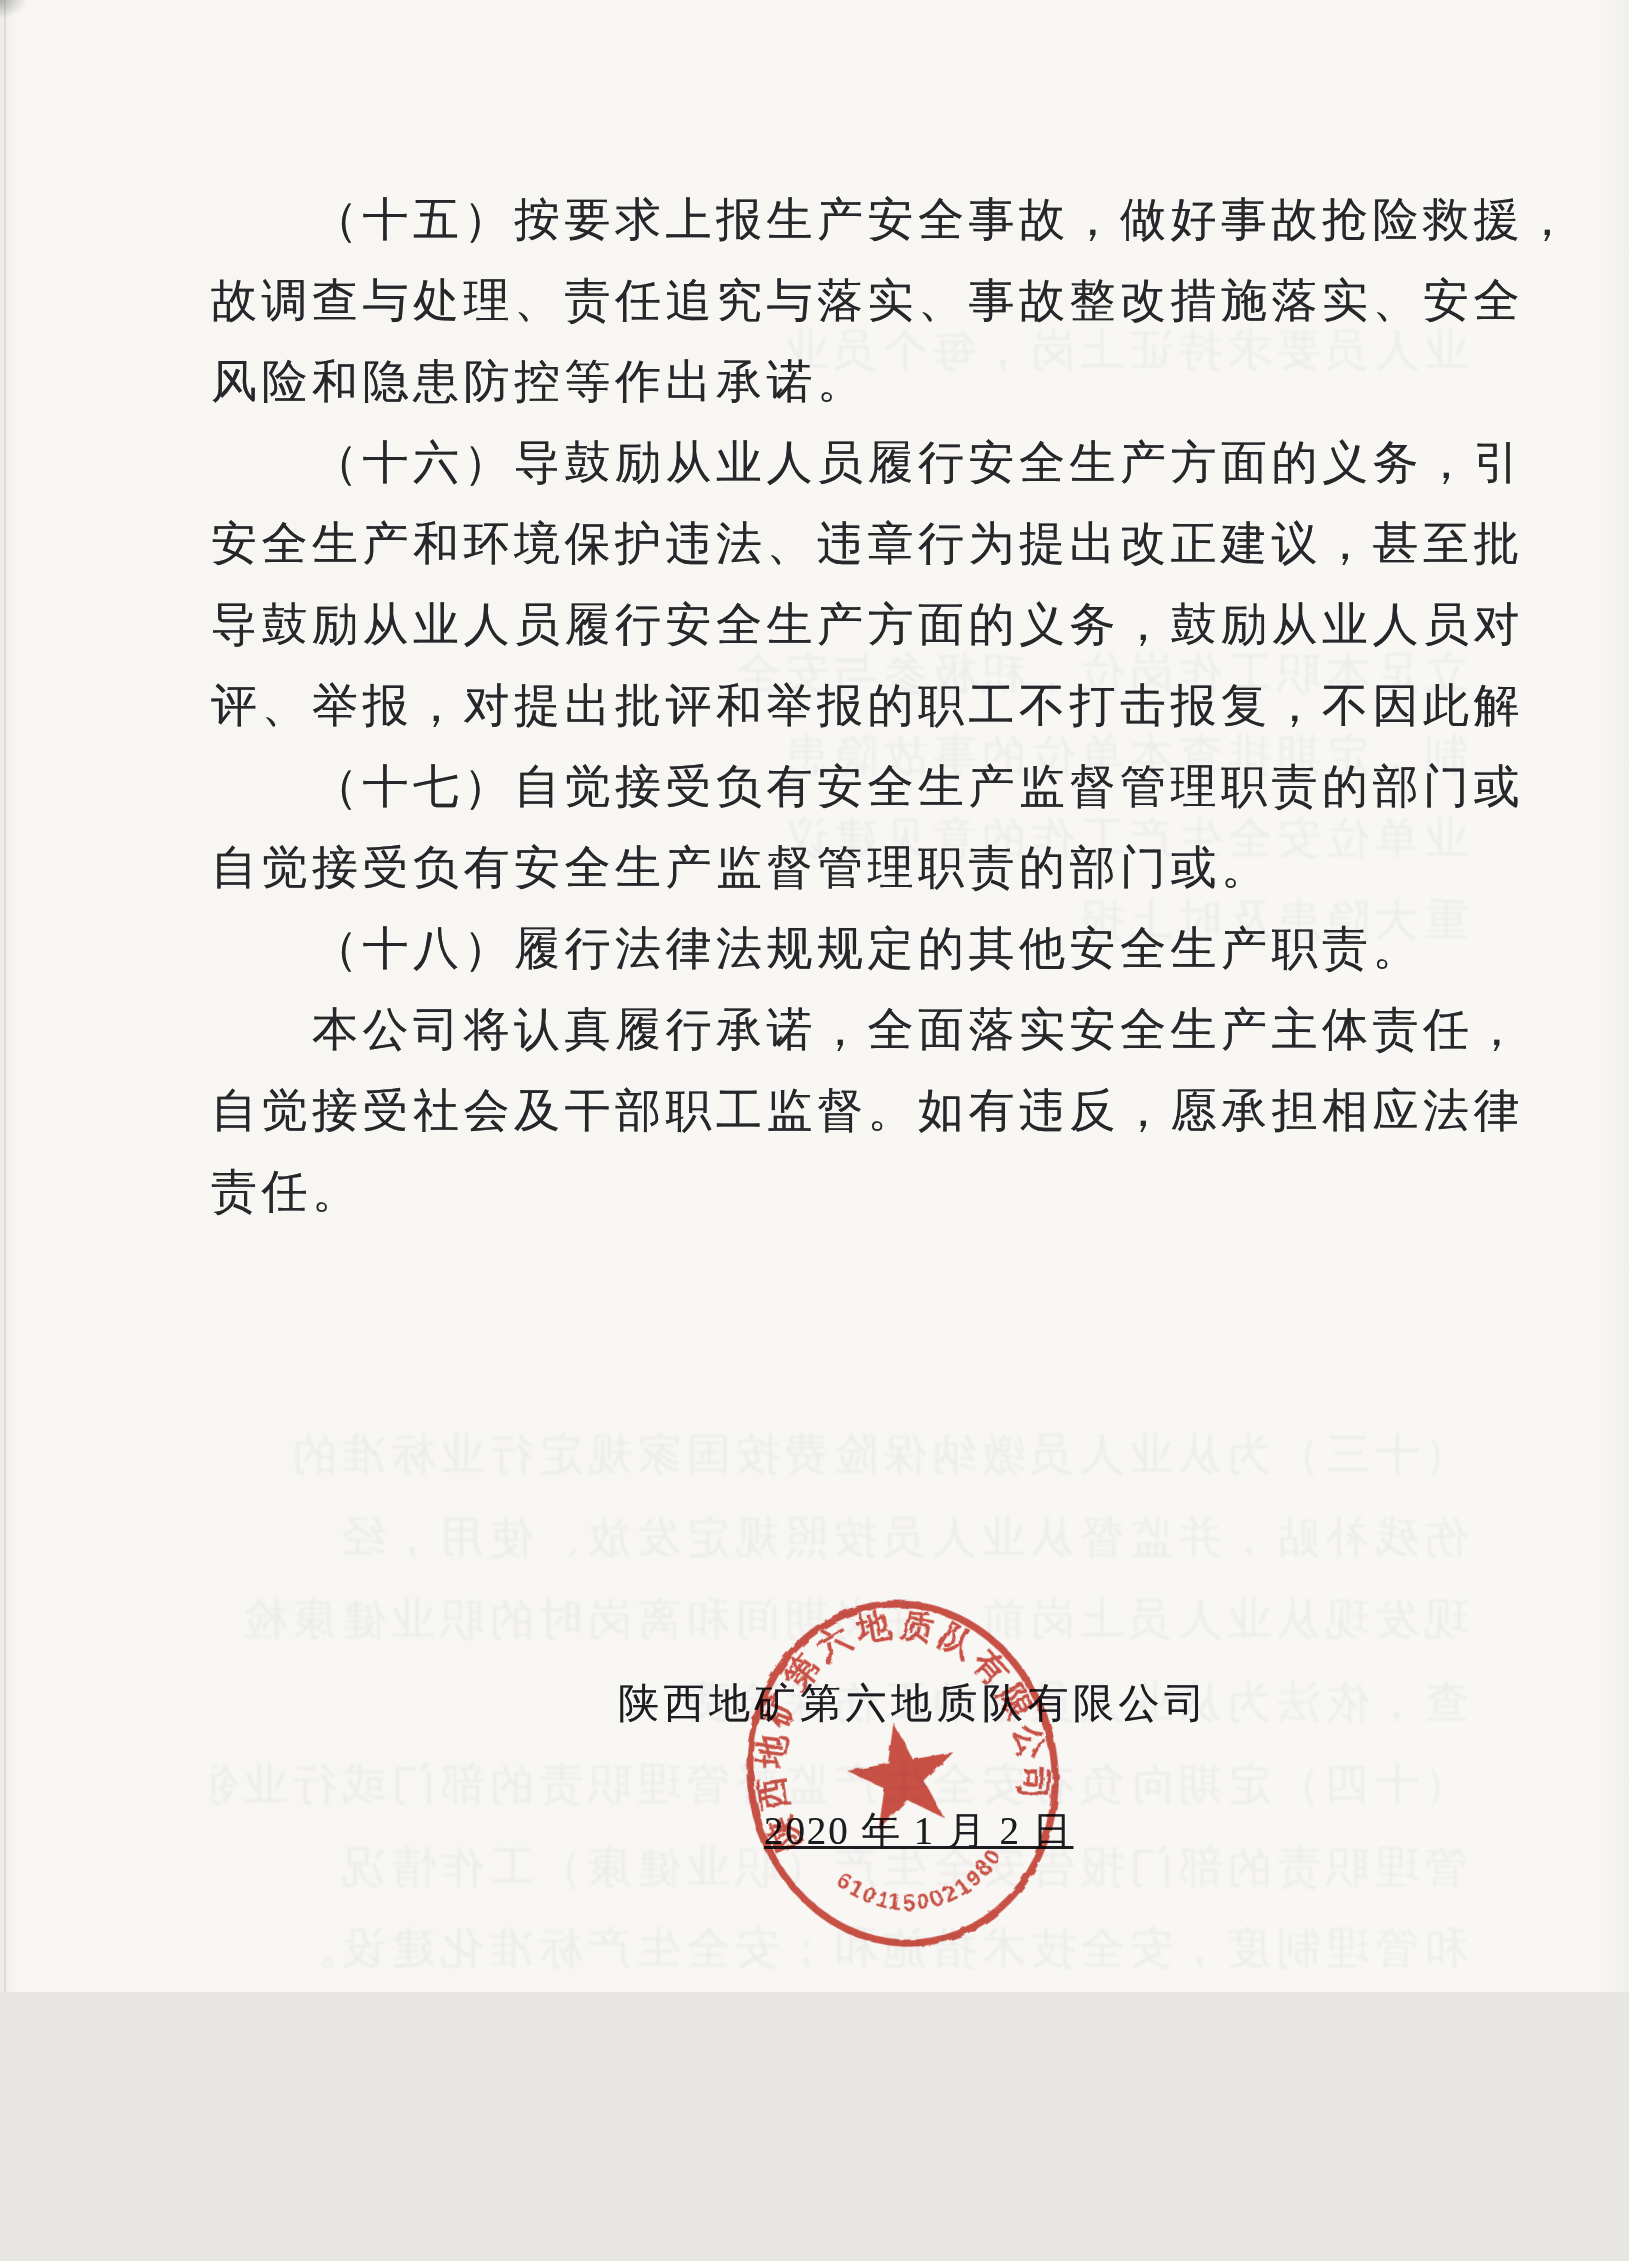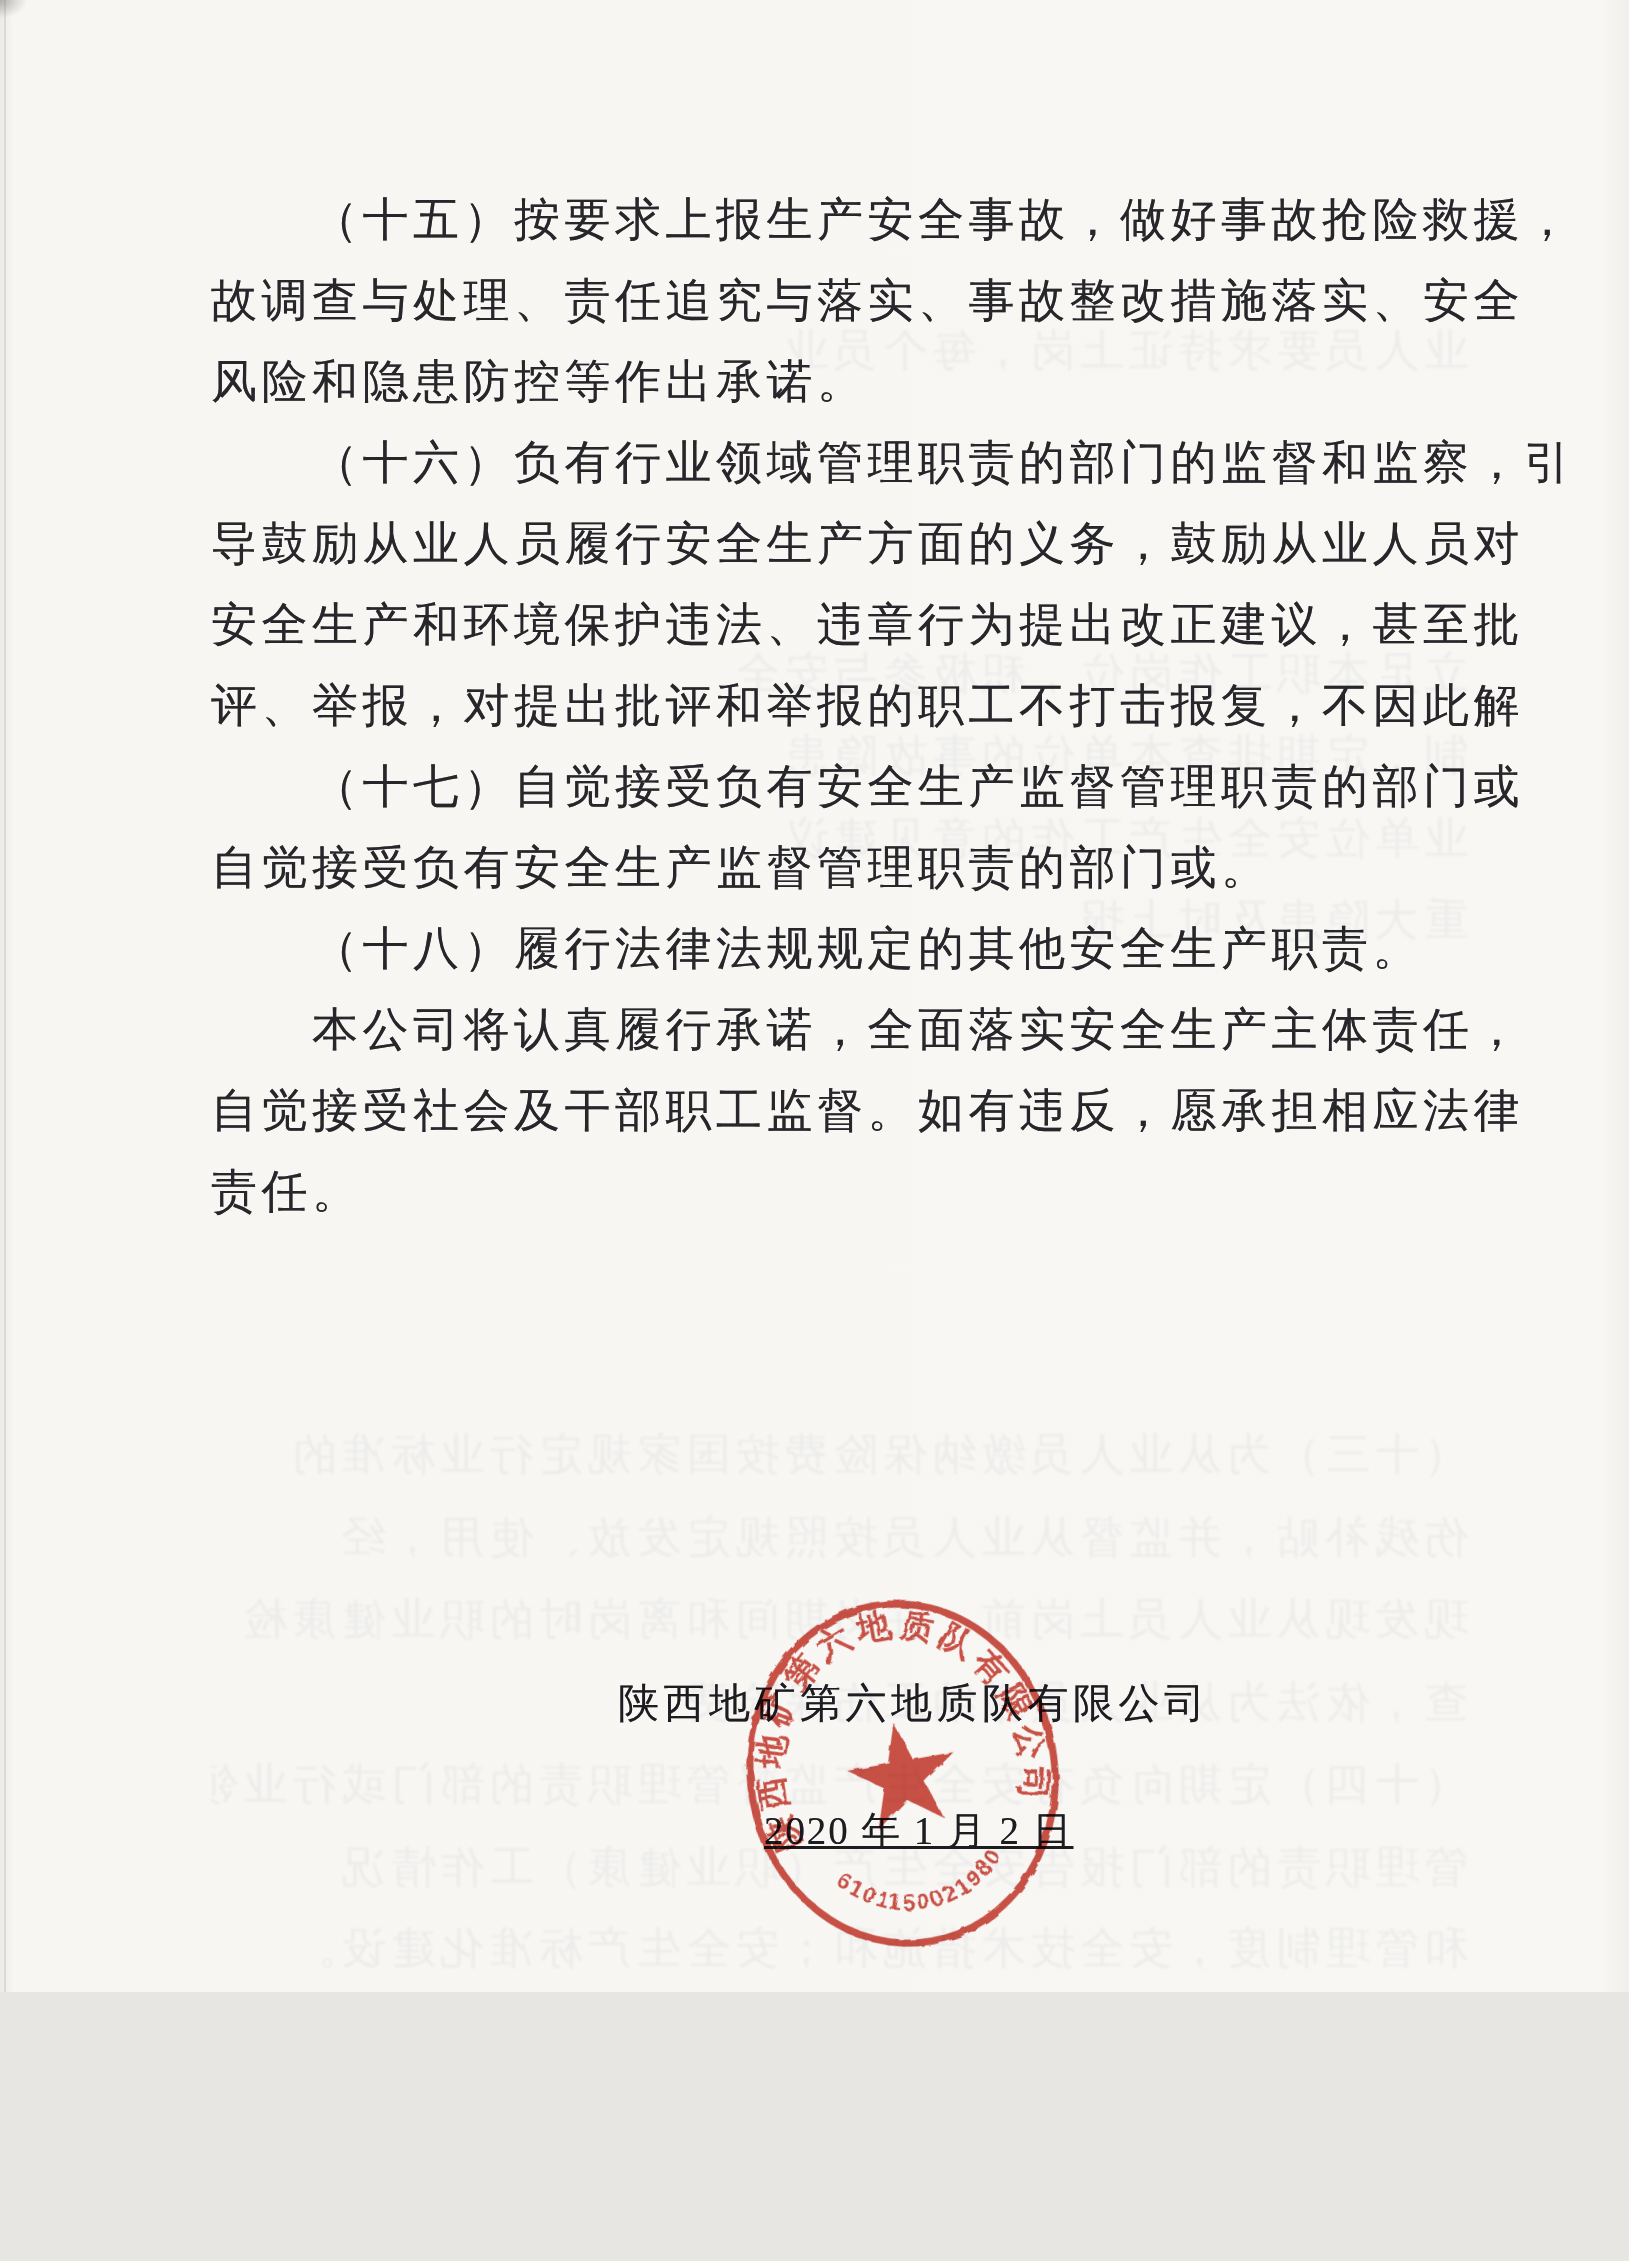--- a/index.html
+++ b/index.html
@@ -134,7 +134,7 @@
       <div class="line indent">（十五）按要求上报生产安全事故，做好事故抢险救援，</div>
       <div class="line">故调查与处理、责任追究与落实、事故整改措施落实、安全</div>
       <div class="line">风险和隐患防控等作出承诺。</div>
-      <div class="line indent">（十六）负有行业领域管理职责的部门的监督和监察，引</div>
+      <div class="line indent">（十六）导鼓励从业人员履行安全生产方面的义务，引</div>
       <div class="line">导鼓励从业人员履行安全生产方面的义务，鼓励从业人员对</div>
       <div class="line">安全生产和环境保护违法、违章行为提出改正建议，甚至批</div>
       <div class="line">评、举报，对提出批评和举报的职工不打击报复，不因此解</div>

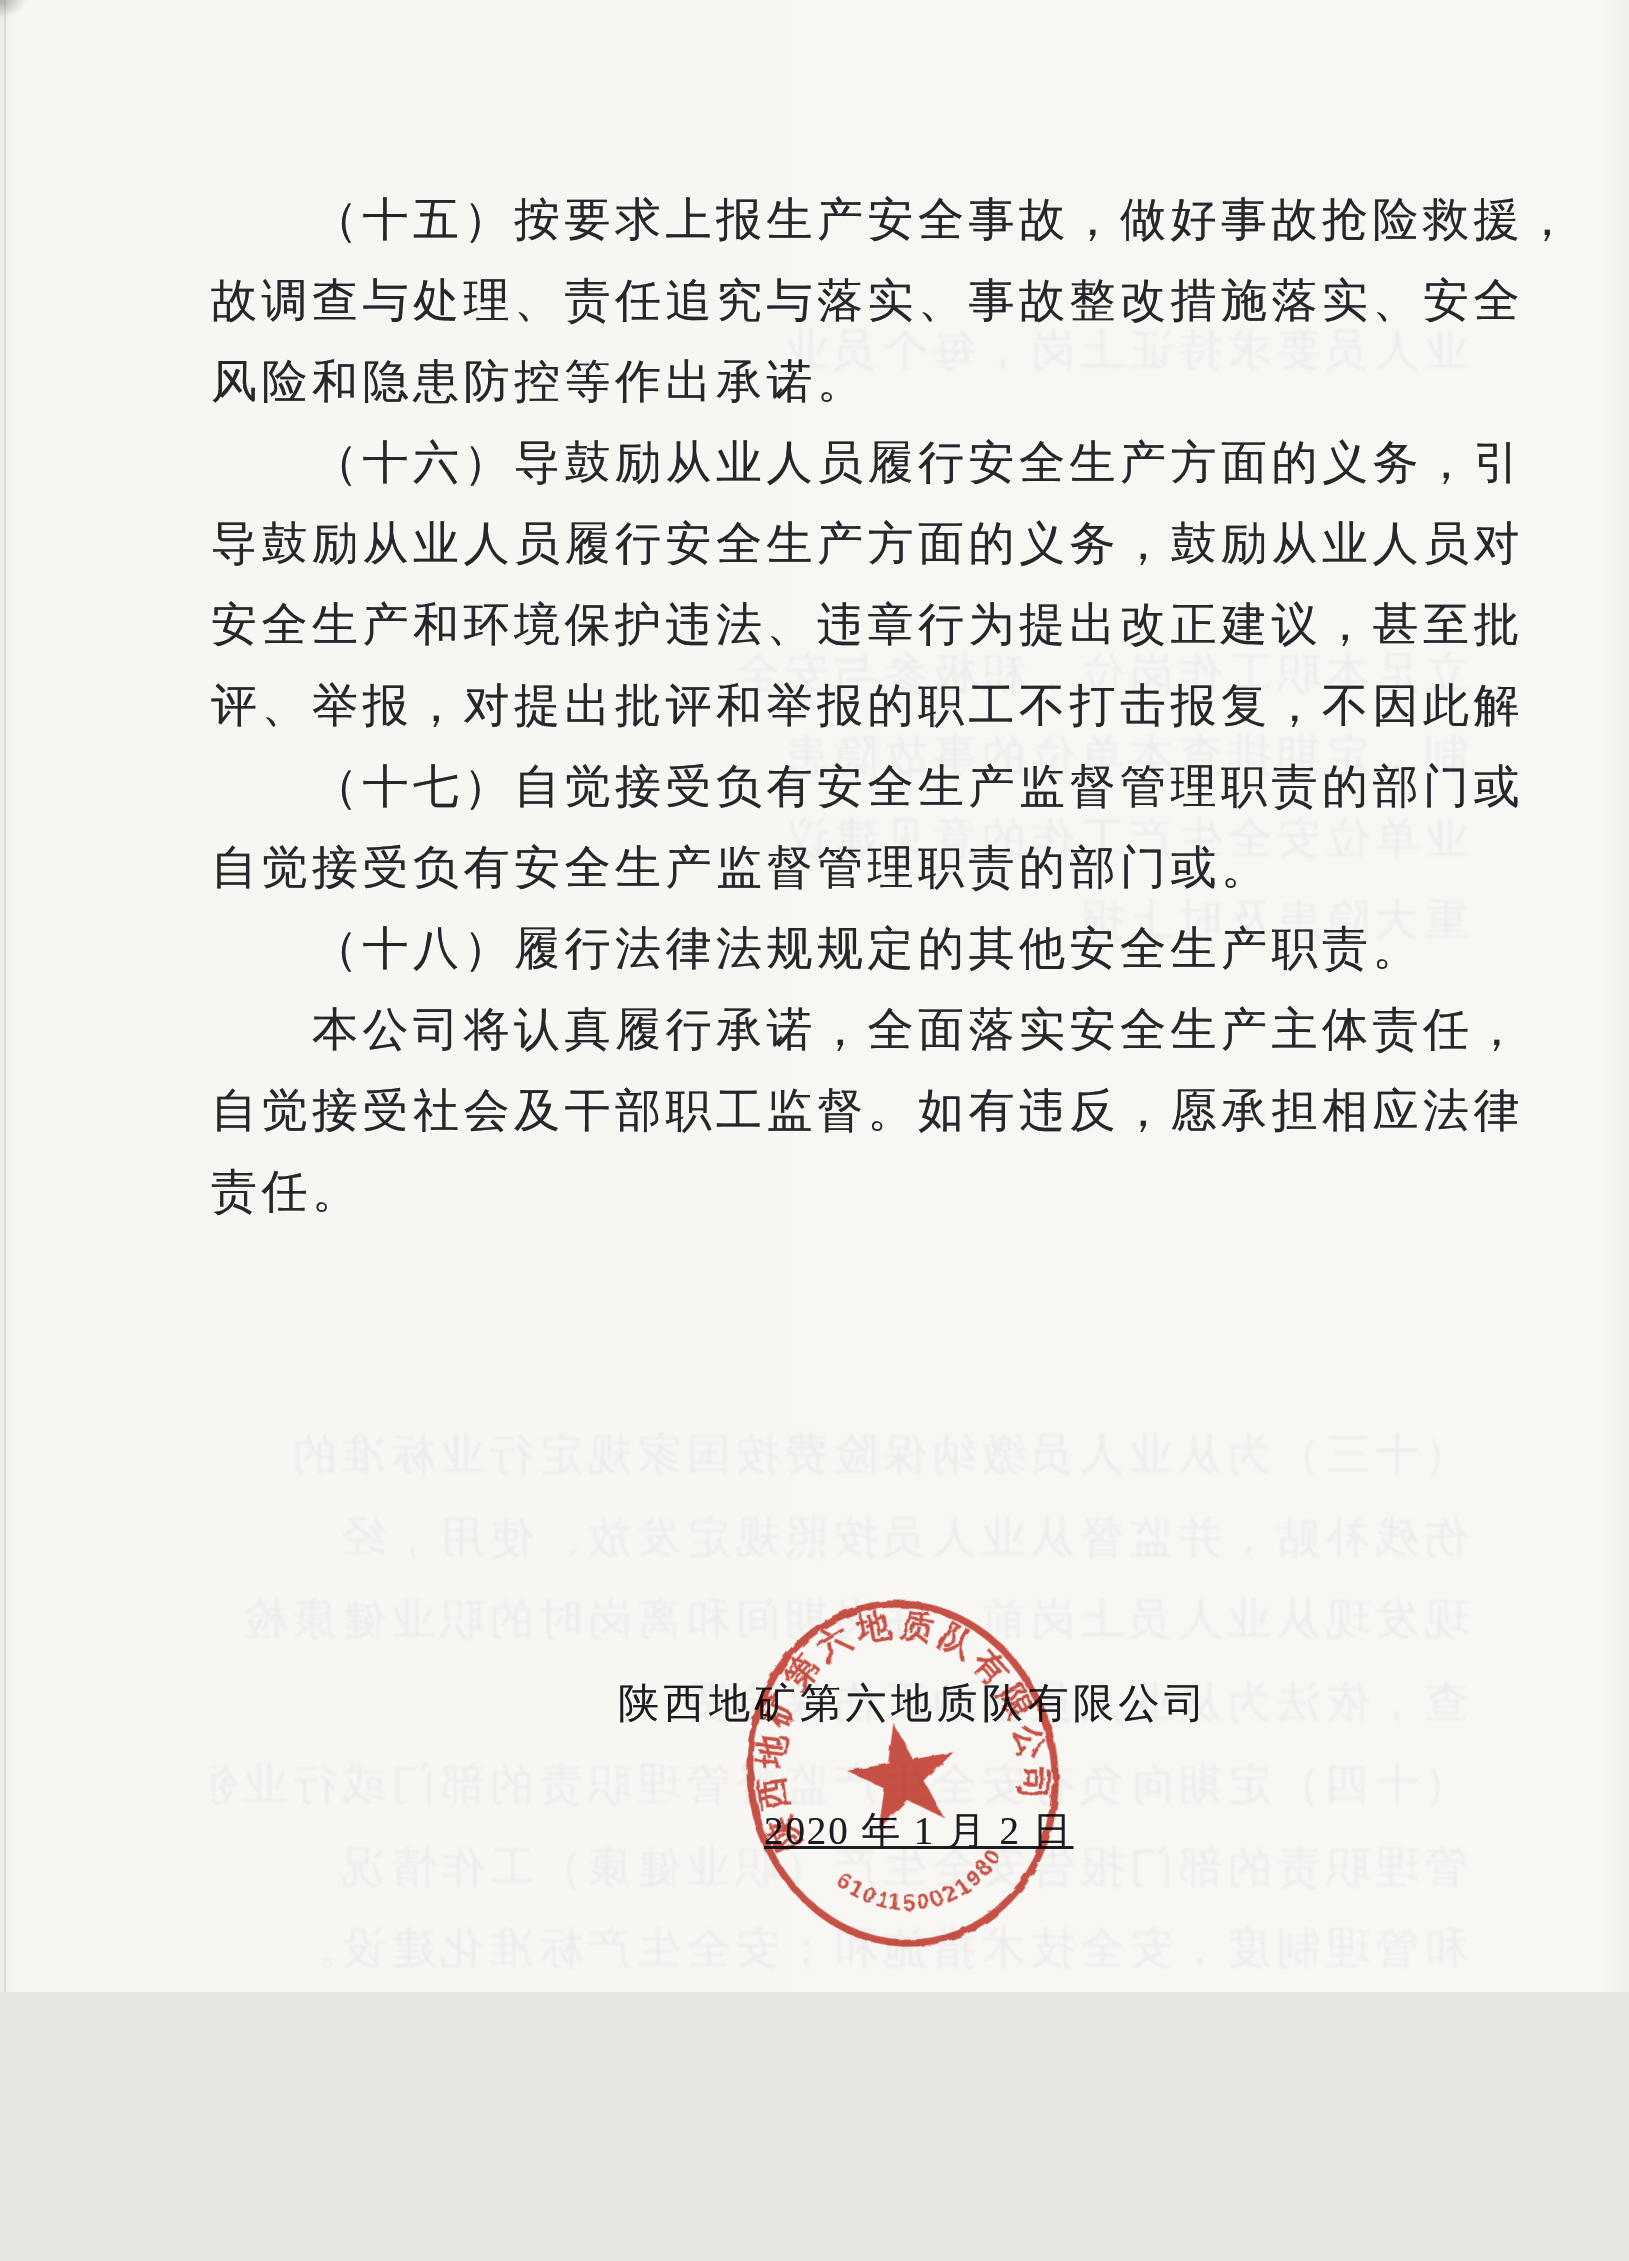--- a/index.html
+++ b/index.html
@@ -135,8 +135,8 @@
       <div class="line">故调查与处理、责任追究与落实、事故整改措施落实、安全</div>
       <div class="line">风险和隐患防控等作出承诺。</div>
       <div class="line indent">（十六）导鼓励从业人员履行安全生产方面的义务，引</div>
+      <div class="line">安全生产和环境保护违法、违章行为提出改正建议，甚至批</div>
       <div class="line">导鼓励从业人员履行安全生产方面的义务，鼓励从业人员对</div>
-      <div class="line">安全生产和环境保护违法、违章行为提出改正建议，甚至批</div>
       <div class="line">评、举报，对提出批评和举报的职工不打击报复，不因此解</div>
       <div class="line indent">（十七）自觉接受负有安全生产监督管理职责的部门或</div>
       <div class="line">自觉接受负有安全生产监督管理职责的部门或。</div>

